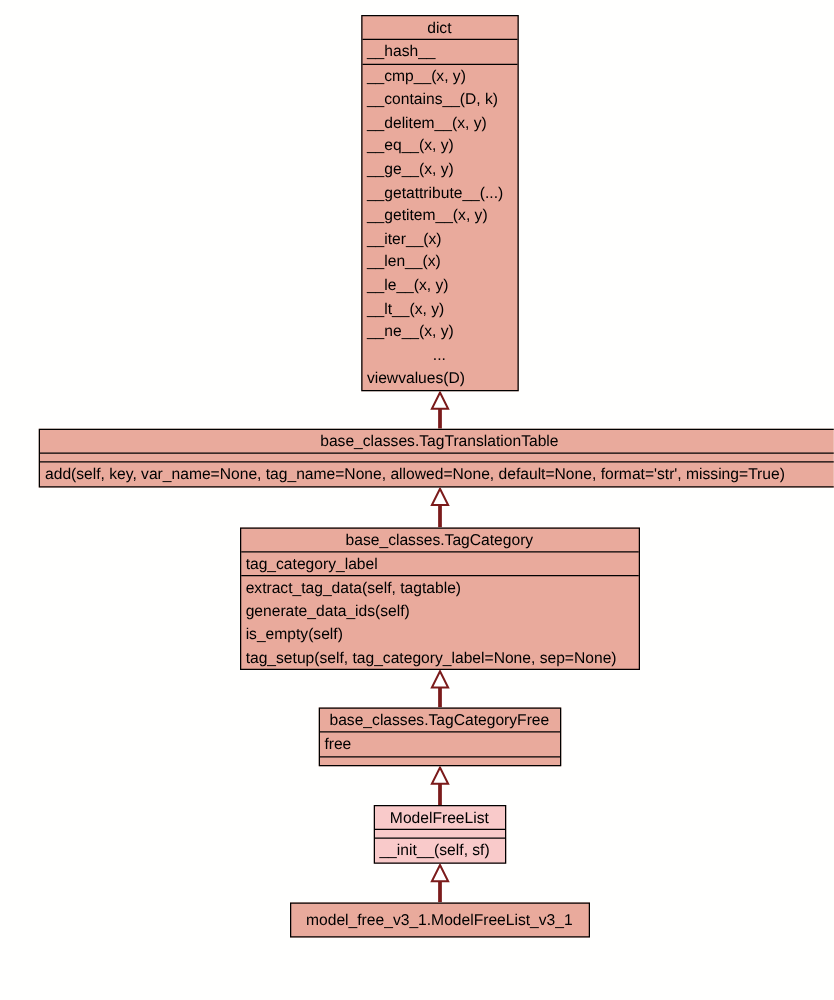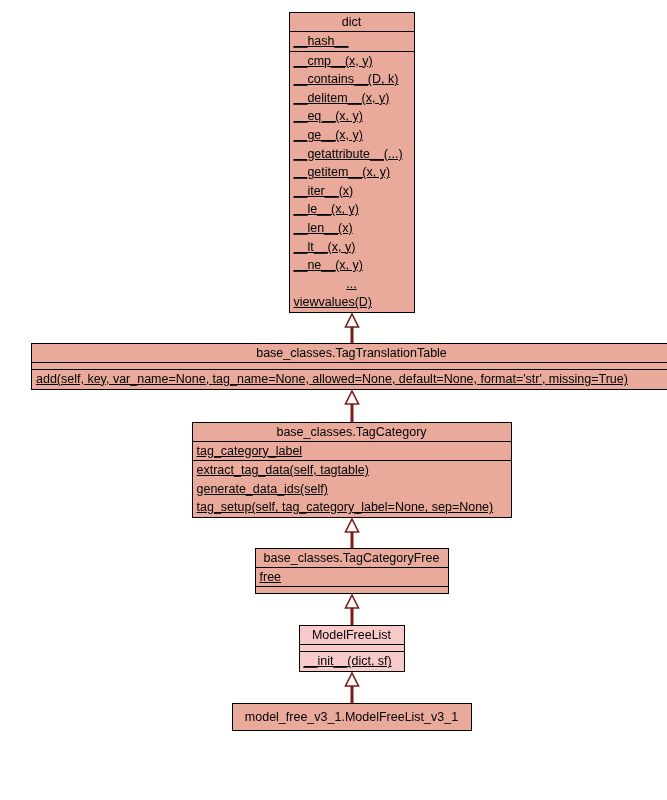--- a/index.html
+++ b/index.html
@@ -50,7 +50,6 @@
     padding:0 4px;
     white-space:nowrap;
     overflow:hidden;
-    text-decoration:underline;
   }
   .c-row.center{ text-align:center; }
   .arrow{ flex:0 0 auto; display:block; }

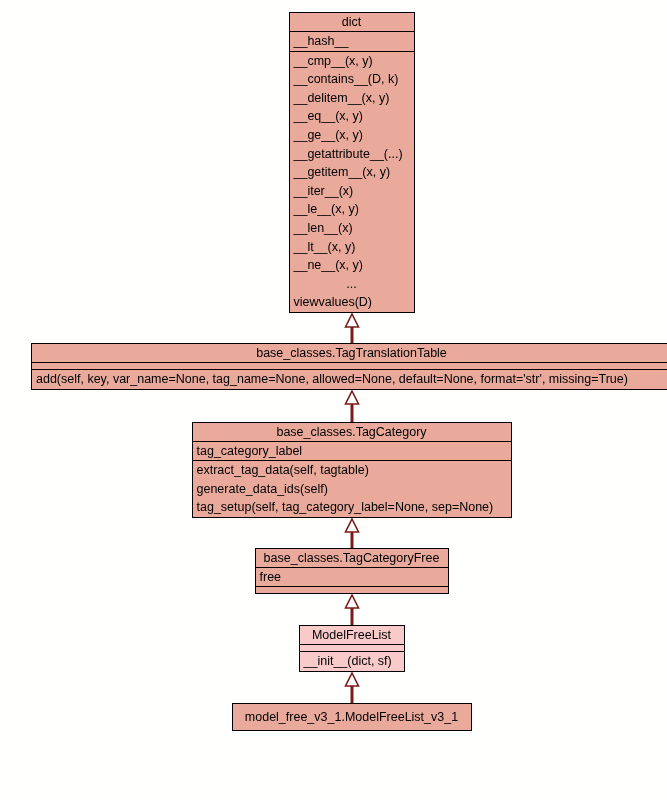--- a/index.html
+++ b/index.html
@@ -73,8 +73,8 @@
         <div class="c-row">__getattribute__(...)</div>
         <div class="c-row">__getitem__(x, y)</div>
         <div class="c-row">__iter__(x)</div>
+        <div class="c-row">__len__(x)</div>
         <div class="c-row">__le__(x, y)</div>
-        <div class="c-row">__len__(x)</div>
         <div class="c-row">__lt__(x, y)</div>
         <div class="c-row">__ne__(x, y)</div>
         <div class="c-row center">...</div>

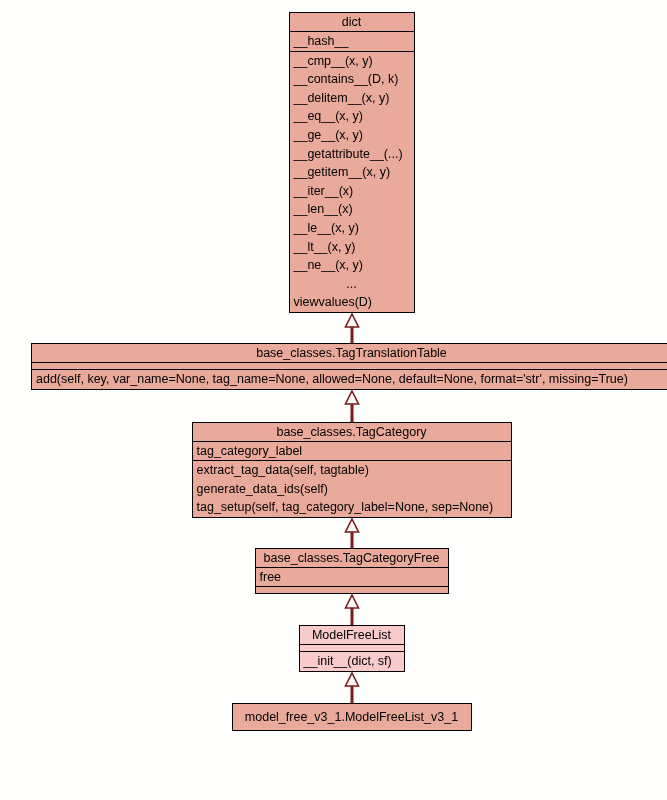--- a/index.html
+++ b/index.html
@@ -108,6 +108,7 @@
       <div class="c-sec">
         <div class="c-row">extract_tag_data(self, tagtable)</div>
         <div class="c-row">generate_data_ids(self)</div>
+        <div class="c-row">is_empty(self)</div>
         <div class="c-row">tag_setup(self, tag_category_label=None, sep=None)</div>
       </div>
     </div>

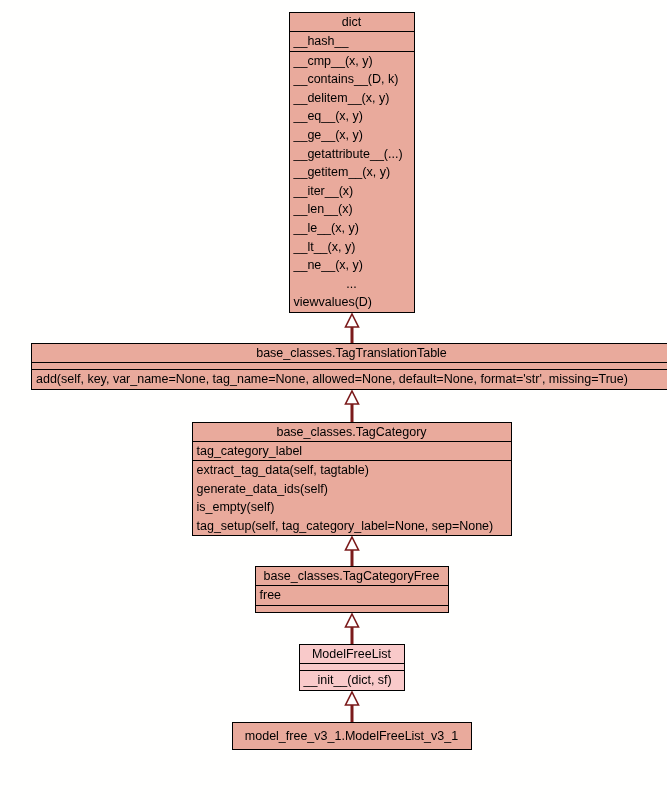--- a/index.html
+++ b/index.html
@@ -135,7 +135,7 @@
     <div class="c-title">ModelFreeList</div>
   <div class="c-sec empty"></div>
       <div class="c-sec">
-        <div class="c-row">__init__(dict, sf)</div>
+        <div class="c-row">__init__(self, sf)</div>
       </div>
     </div>
 

